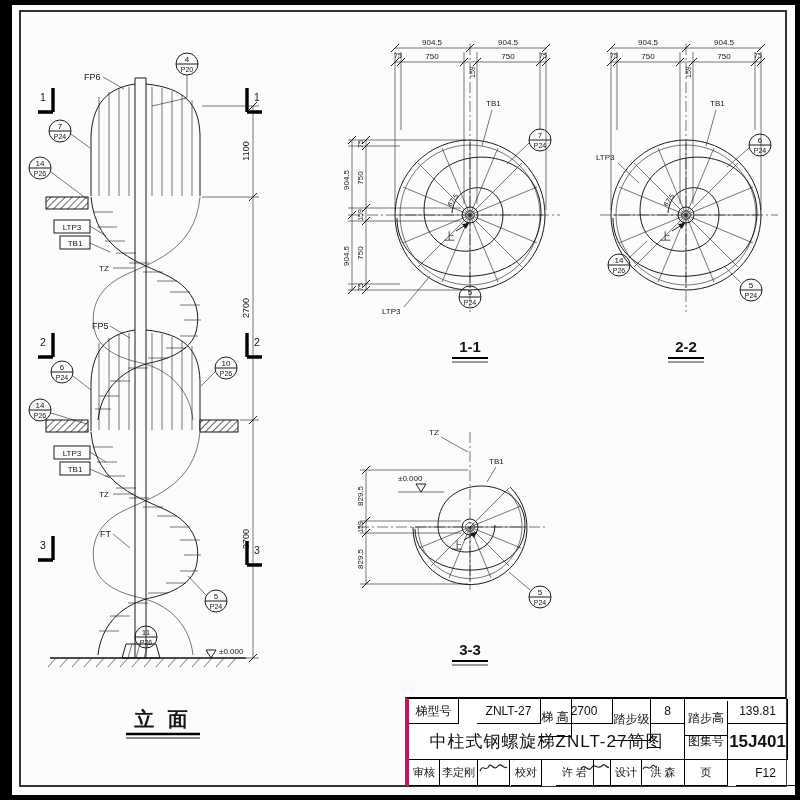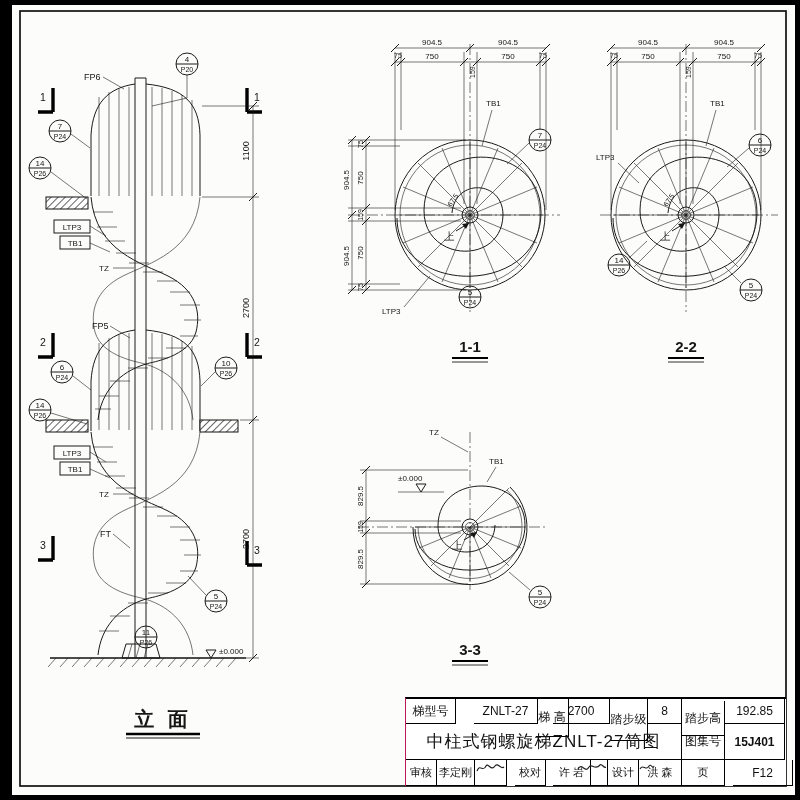--- a/index.html
+++ b/index.html
@@ -16,7 +16,7 @@
   .bt{font-size:15px;font-weight:700}
   .big{font-size:20px;font-weight:700;letter-spacing:4px}
   .mid{text-anchor:middle}
-  .tb{position:absolute;left:405px;top:697px;width:381px;height:89px;background:#fff;border-left:1px solid #be185d;border-top:2px solid #000;box-sizing:border-box}
+  .tb{position:absolute;left:405px;top:697px;width:381px;height:89px;background:#fff;border-left:4px solid #be185d;border-top:2px solid #000;box-sizing:border-box}
   .cell{position:absolute;box-sizing:border-box;border-right:1.2px solid #000;border-bottom:1.2px solid #000;display:flex;align-items:center;justify-content:center;font-size:12px;color:#111;overflow:hidden;white-space:nowrap}
   .c11{font-size:11px}
   .ttl{font-size:17px;font-weight:400;letter-spacing:1px}

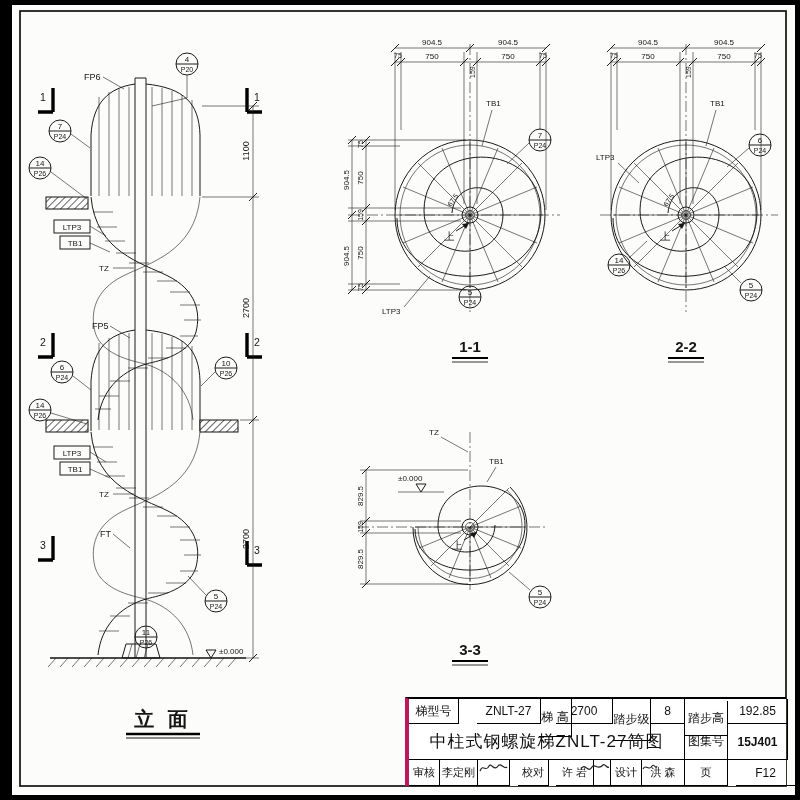--- a/index.html
+++ b/index.html
@@ -344,7 +344,7 @@
   <div class="cell" style="left:204px;top:0;width:38px;height:42px">踏步级</div>
   <div class="cell" style="left:242px;top:0;width:34px;height:25px">8</div>
   <div class="cell" style="left:276px;top:2px;width:43px;height:35px">踏步高</div>
-  <div class="cell" style="left:319px;top:0;width:60px;height:25px">192.85</div>
+  <div class="cell" style="left:319px;top:0;width:60px;height:25px">139.81</div>
 
   <div class="cell ttl" style="left:0;top:25px;width:276px;height:36px">中柱式钢螺旋梯ZNLT-27简图</div>
   <div class="cell" style="left:276px;top:25px;width:43px;height:36px">图集号</div>

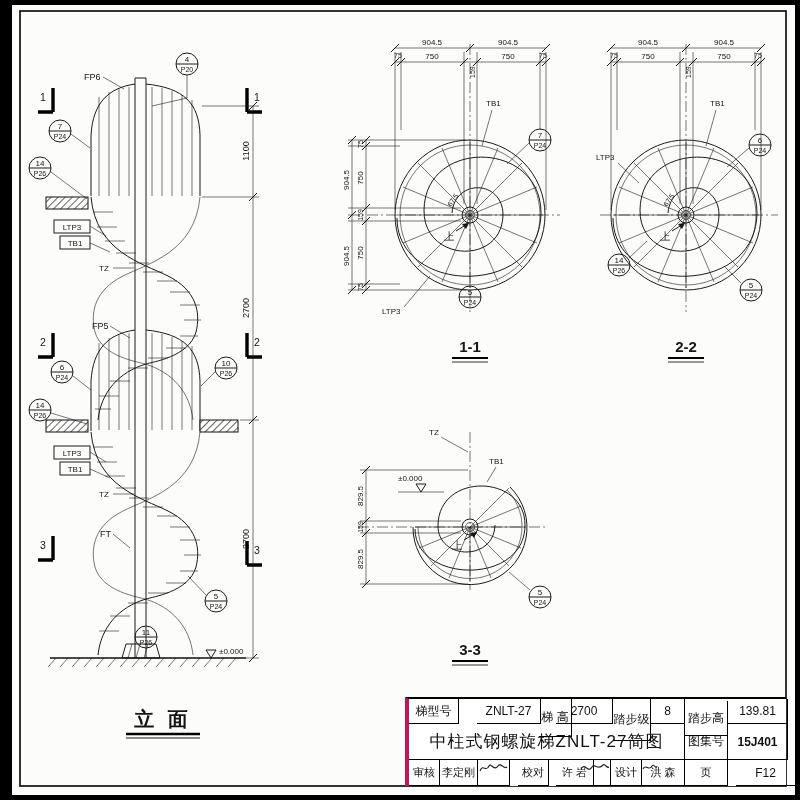--- a/index.html
+++ b/index.html
@@ -20,7 +20,7 @@
   .cell{position:absolute;box-sizing:border-box;border-right:1.2px solid #000;border-bottom:1.2px solid #000;display:flex;align-items:center;justify-content:center;font-size:12px;color:#111;overflow:hidden;white-space:nowrap}
   .c11{font-size:11px}
   .ttl{font-size:17px;font-weight:400;letter-spacing:1px}
-  .atlas{font-size:12px;font-weight:700}
+  .atlas{font-size:17px;font-weight:700}
 </style>
 </head>
 <body>

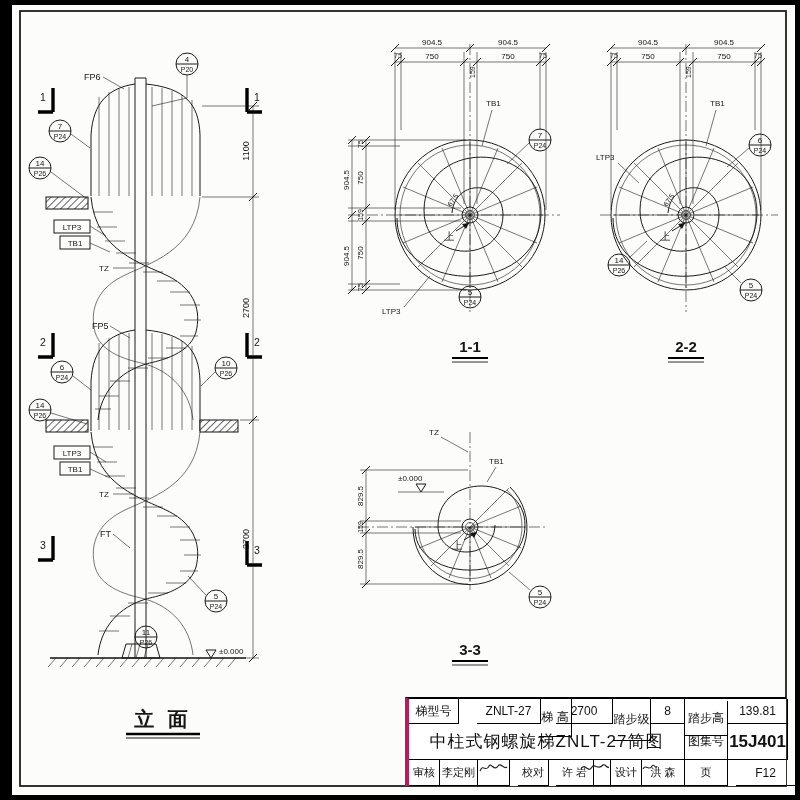--- a/index.html
+++ b/index.html
@@ -357,7 +357,7 @@
         <path d="M2 11C5 3 8 13 11 6C13 2 16 12 20 6C23 2 26 10 29 7" stroke="#222" fill="none" stroke-width="1.2"></path>
       </svg>
   </div>
-  <div class="cell c11" style="left:109px;top:61px;width:31px;height:26px">校对</div>
+  <div class="cell c11" style="left:102px;top:61px;width:31px;height:26px">校对</div>
   <div class="cell c11" style="left:147px;top:61px;width:38px;height:26px">许 岩</div>
   <div class="cell" style="left:170px;top:61px;width:32px;height:26px">
     <svg width="30" height="16">

